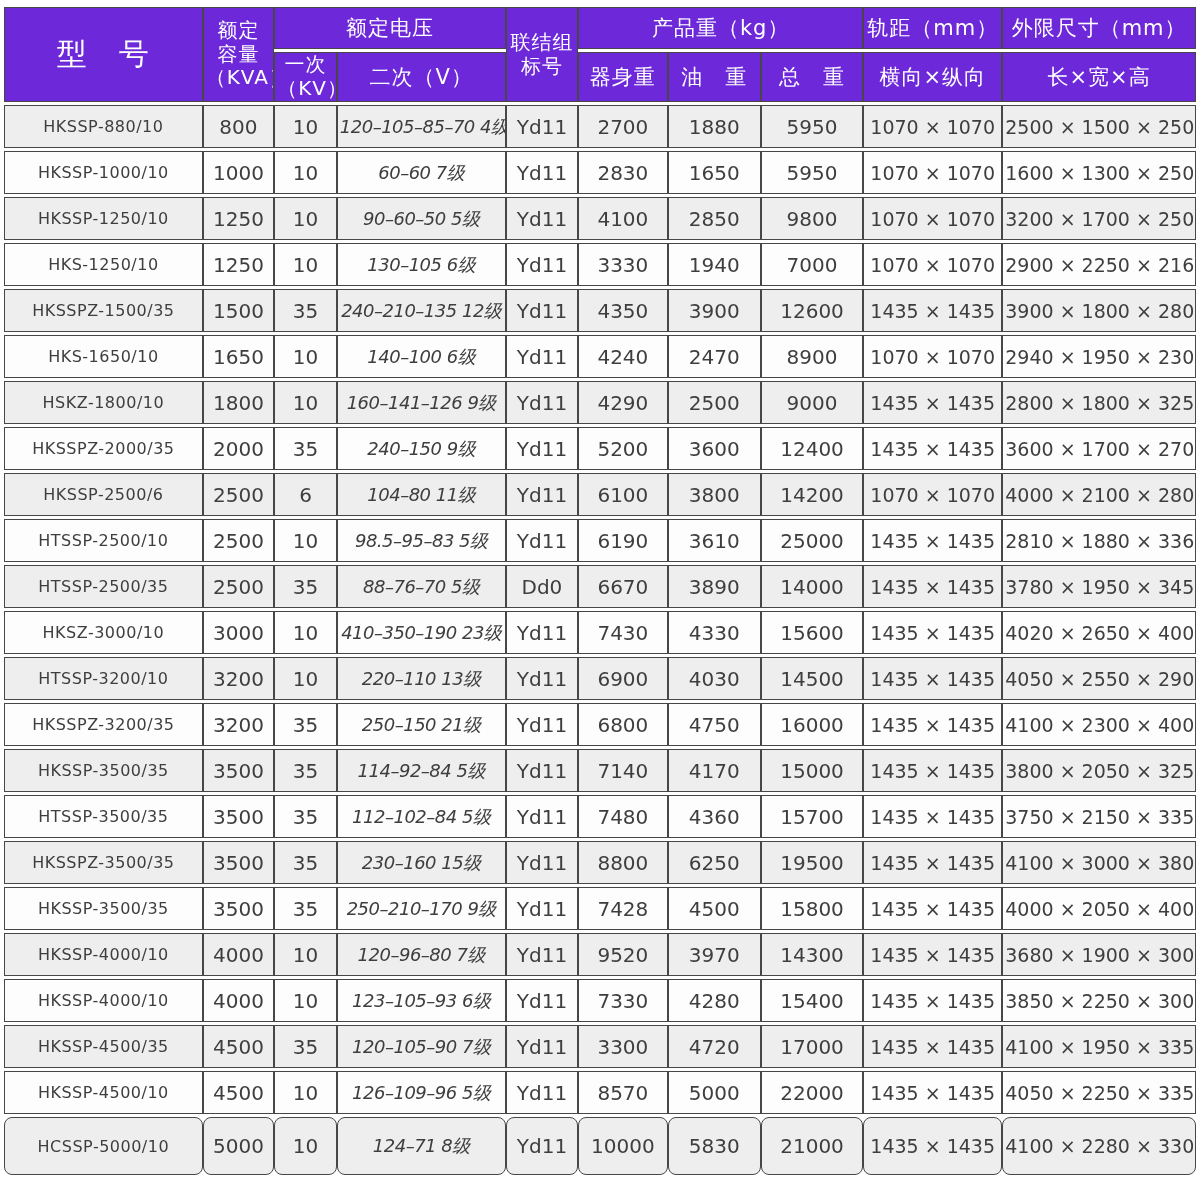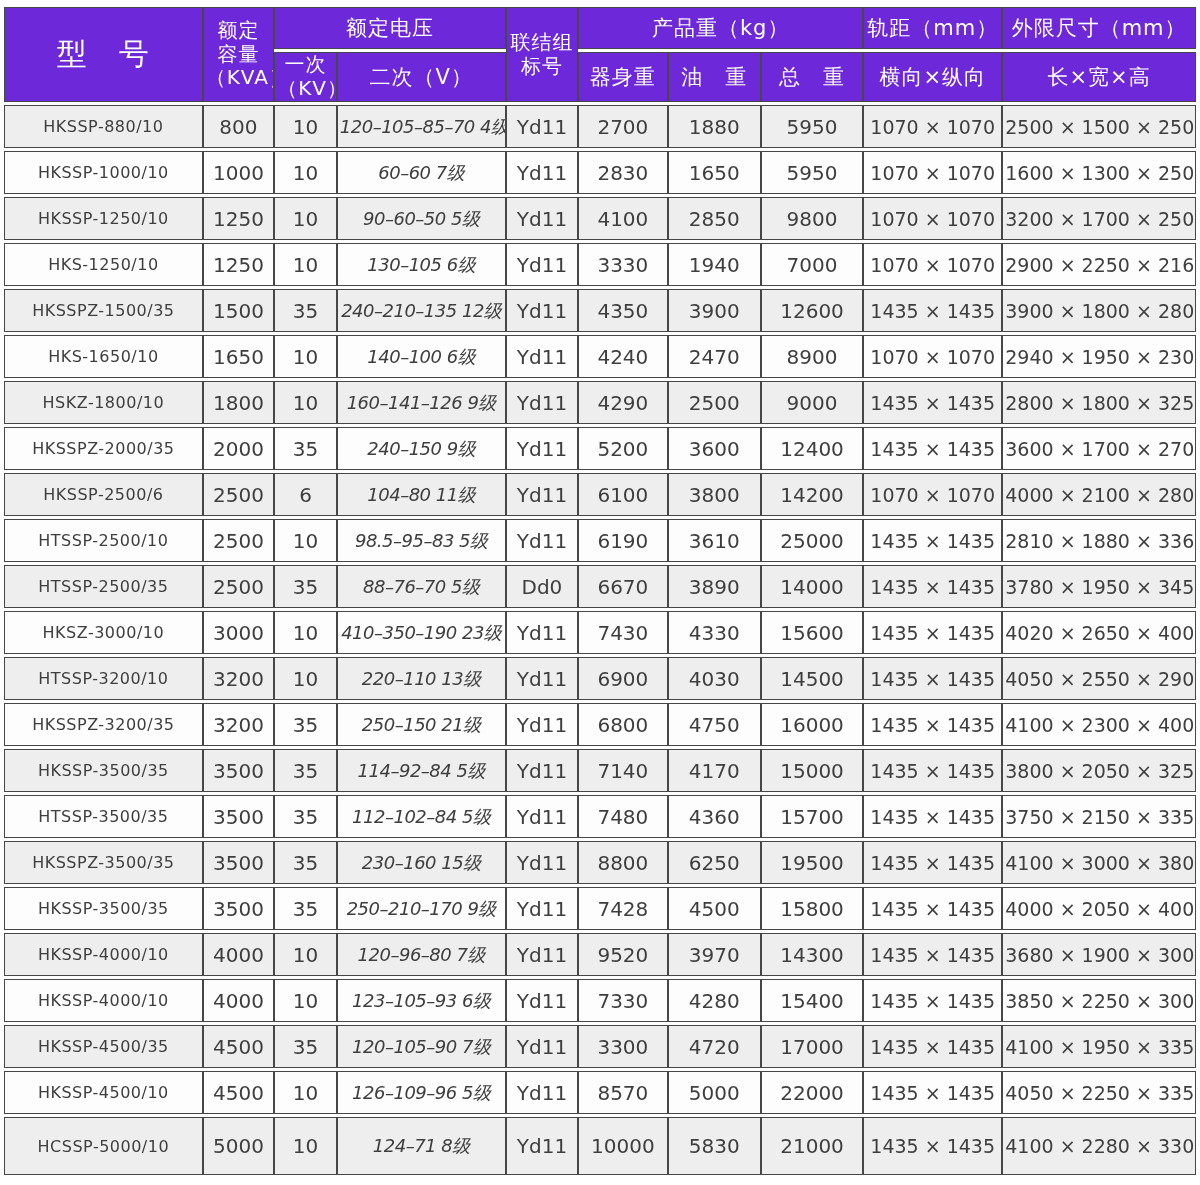--- a/index.html
+++ b/index.html
@@ -43,7 +43,7 @@
     background: #fdfdfd;
   }
   tbody tr:nth-child(odd) td { background: #eeeeee; }
-  tbody tr:last-child td { height: 56px; }
+  tbody tr:last-child td { height: 56px; border-radius: 8px; }
   tbody td.cell-secondary_v { font-size: 18px; letter-spacing: -0.5px; font-style: italic; }
   tbody td.cell-gauge, tbody td.cell-dimensions { font-size: 19px; }
   tbody td.cell-model { font-size: 16px; letter-spacing: 0.5px; }

